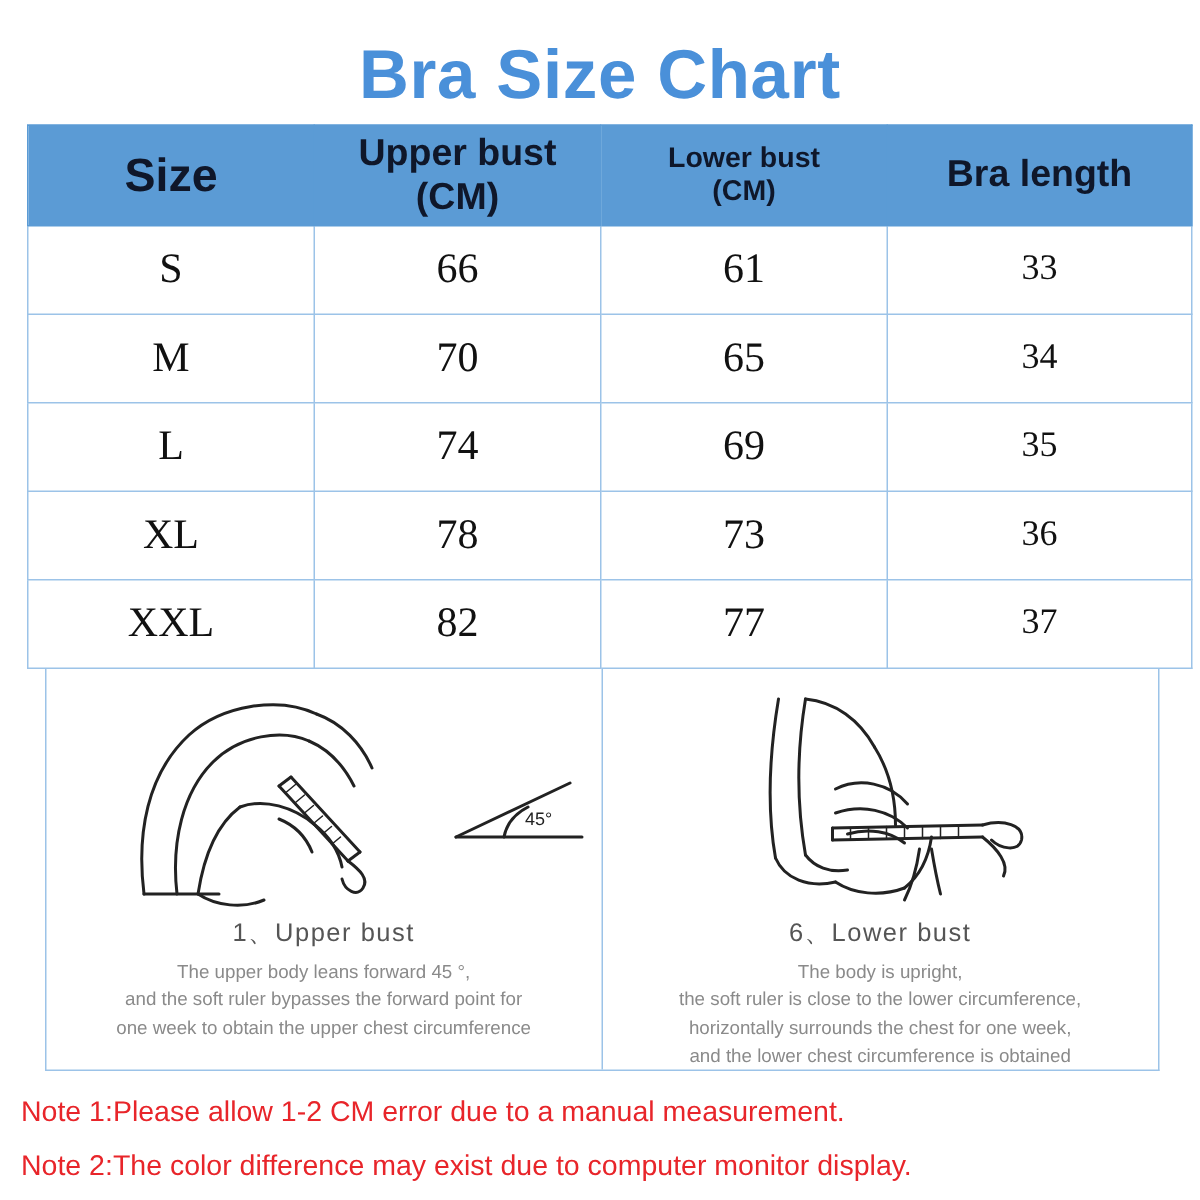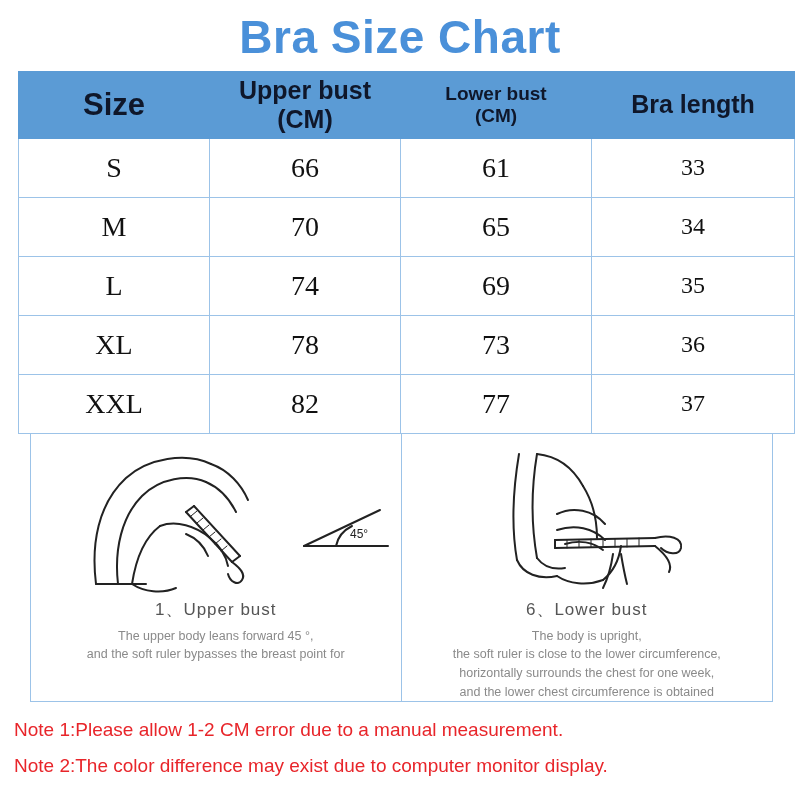--- a/index.html
+++ b/index.html
@@ -28,7 +28,7 @@
     font-weight: bold;
     font-size: 46px;
     letter-spacing: 0.5px;
-    padding-top: 12px;
+    padding-top: 24px;
     padding-bottom: 8px;
     line-height: 1.1;
   }

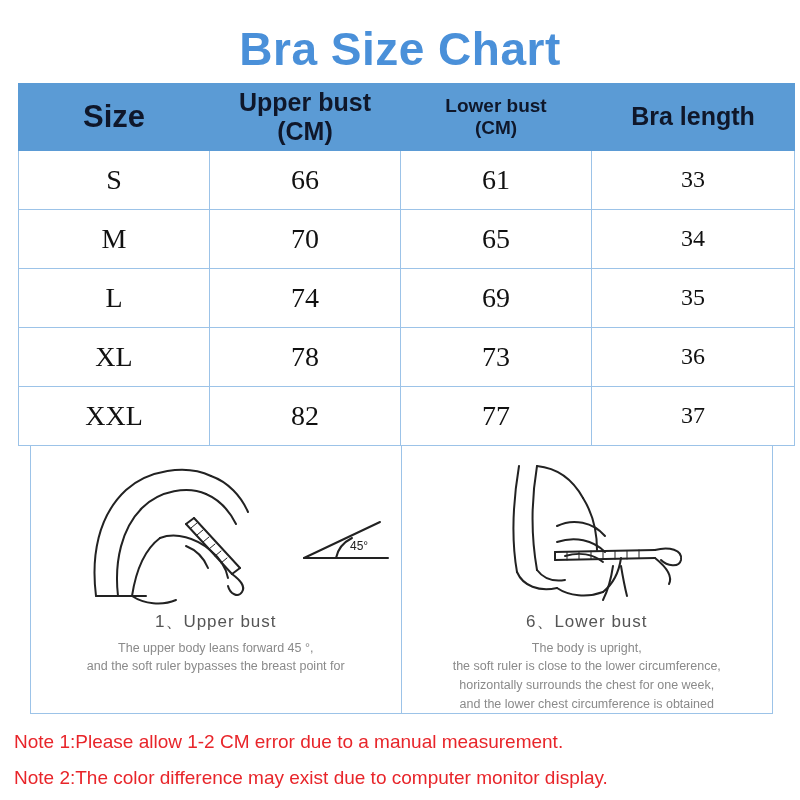--- a/index.html
+++ b/index.html
@@ -233,7 +233,7 @@
       <div class="illus-caption">1、Upper bust</div>
       <div class="illus-note">
         <div>The upper body leans forward 45 °,</div>
-        <div>and the soft ruler bypasses the breast point for</div>
+        <div>and the soft ruler bypasses the forward point for</div>
       </div>
     </div>
 

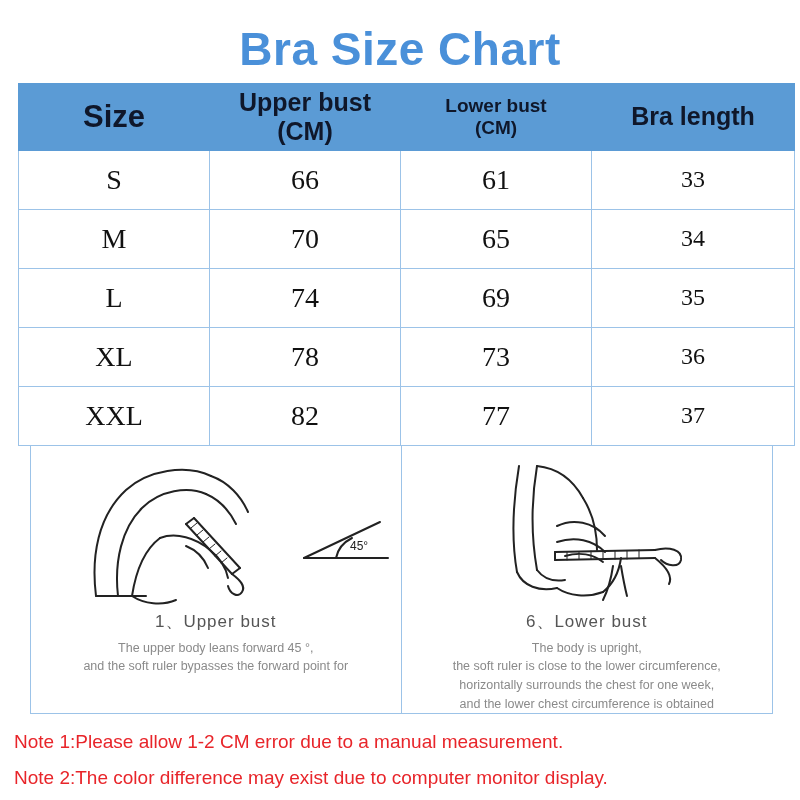--- a/index.html
+++ b/index.html
@@ -234,6 +234,7 @@
       <div class="illus-note">
         <div>The upper body leans forward 45 °,</div>
         <div>and the soft ruler bypasses the forward point for</div>
+        <div>one week to obtain the upper chest circumference</div>
       </div>
     </div>
 

